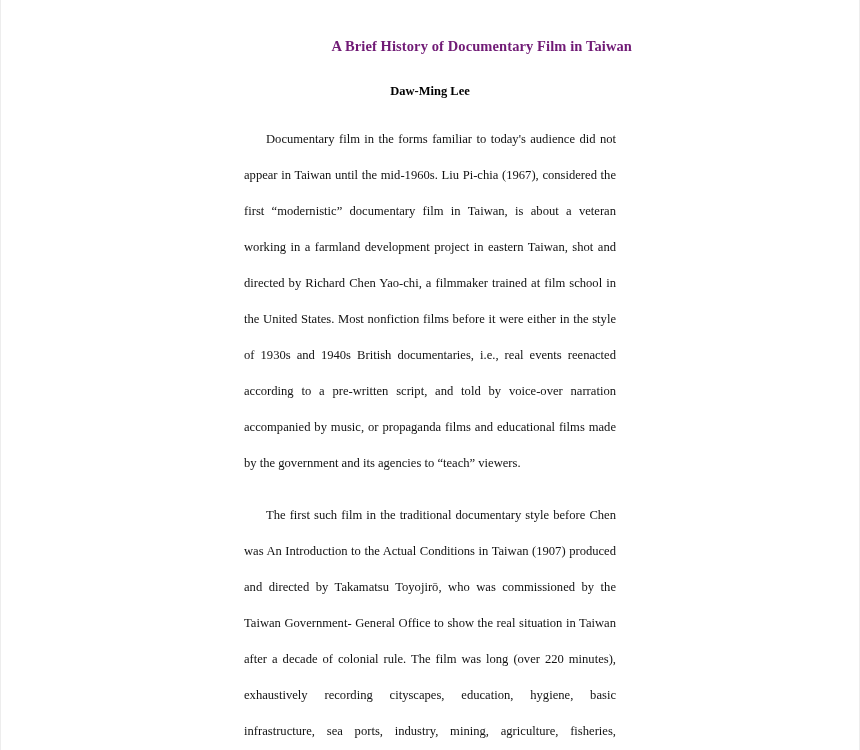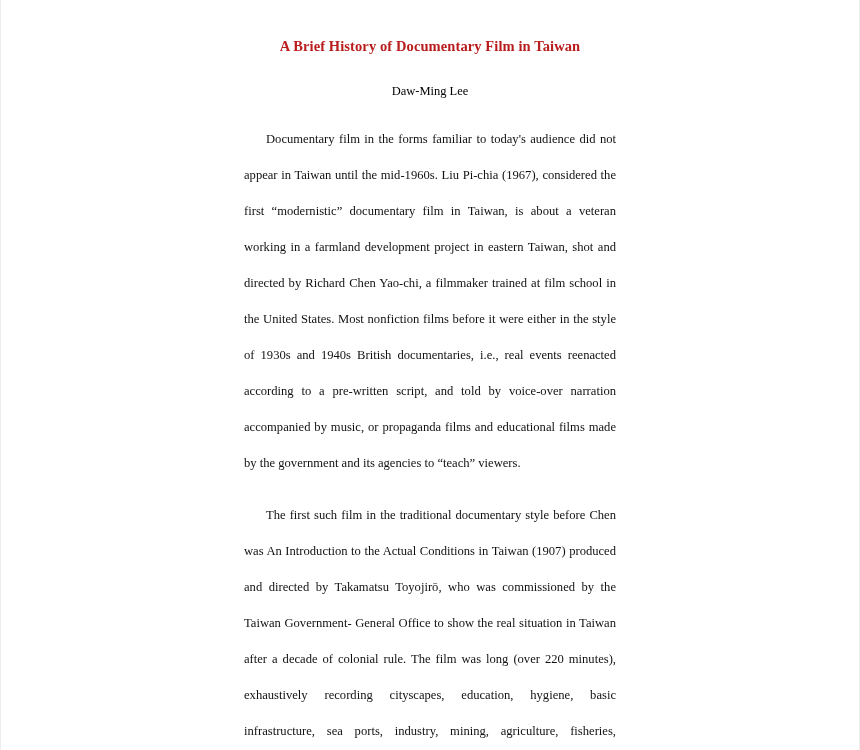--- a/index.html
+++ b/index.html
@@ -22,12 +22,12 @@
     overflow: hidden;
   }
   .doc-title {
-    text-align: center;
+    text-align: right;
     font-weight: bold;
     font-size: 14.5px;
     line-height: 1.4;
     margin: 10px 0 0 0;
-    color: #b91c1c;
+    color: #701a75;
     letter-spacing: 0.1px;
   }
   .doc-author {

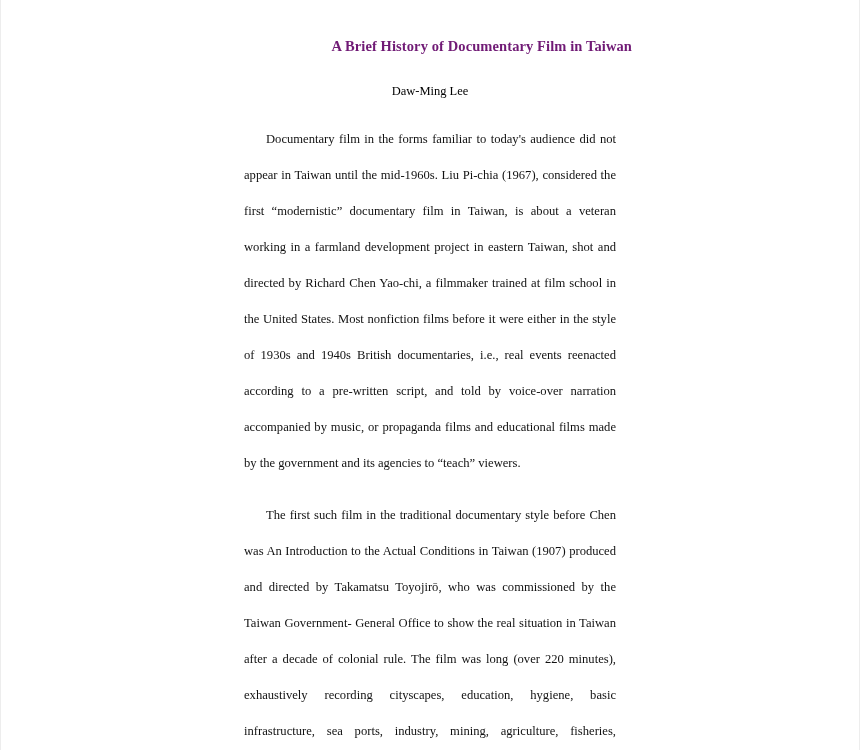--- a/index.html
+++ b/index.html
@@ -32,7 +32,7 @@
   }
   .doc-author {
     text-align: center;
-    font-weight: normal;
+    font-weight: bold;
     font-size: 12.5px;
     margin: 28px 0 0 0;
     color: #000;

